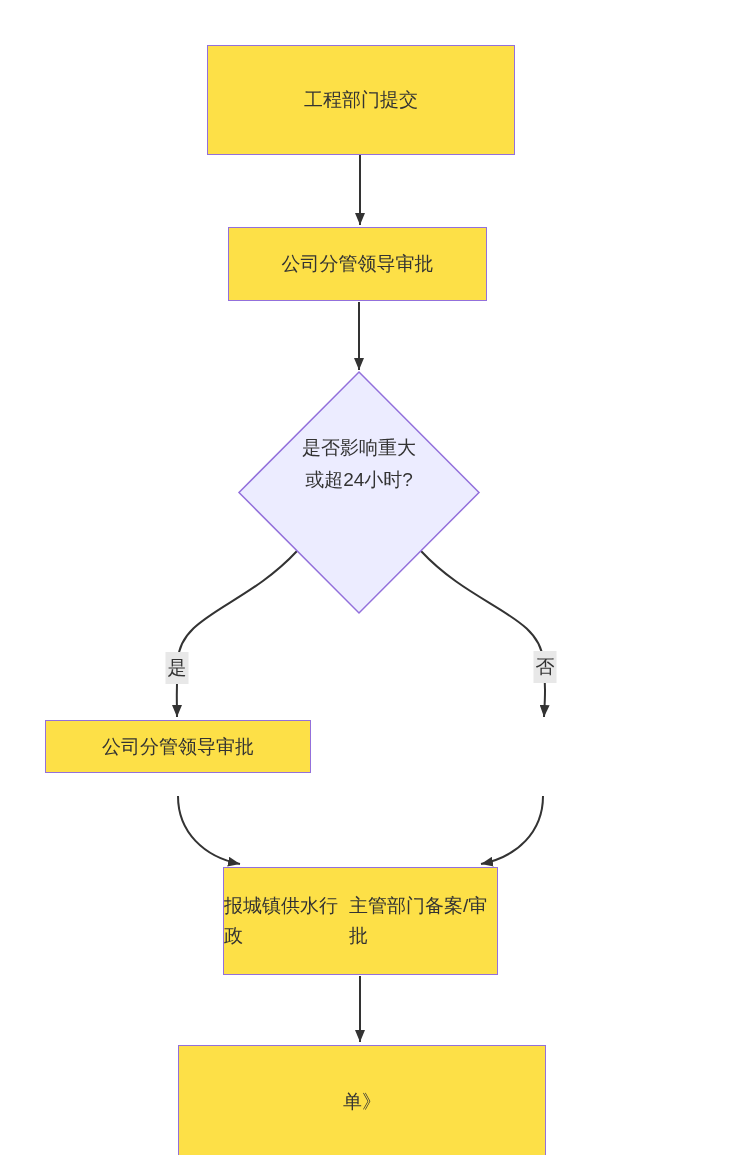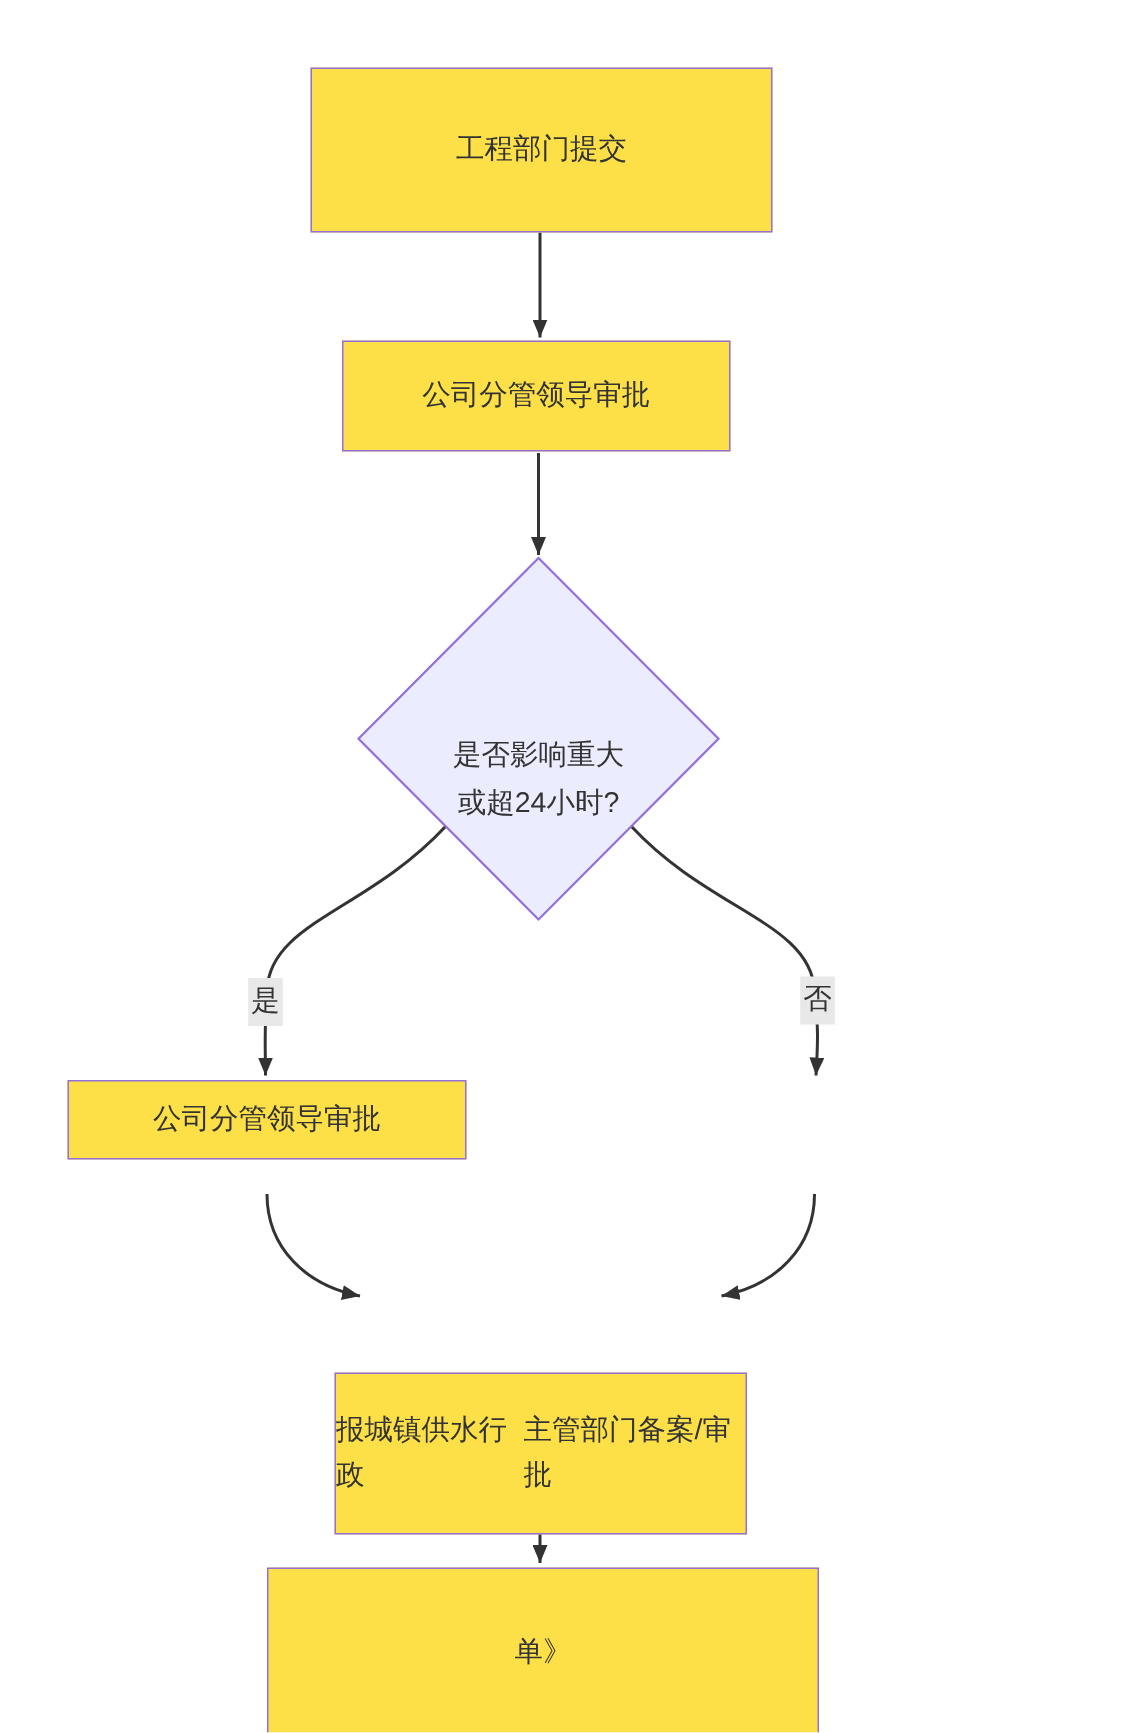--- a/index.html
+++ b/index.html
@@ -50,7 +50,7 @@
     display: flex;
     flex-direction: column;
     align-items: center;
-    justify-content: flex-end;
+    justify-content: flex-start;
     text-align: center;
     color: #333333;
     font-size: 19px;

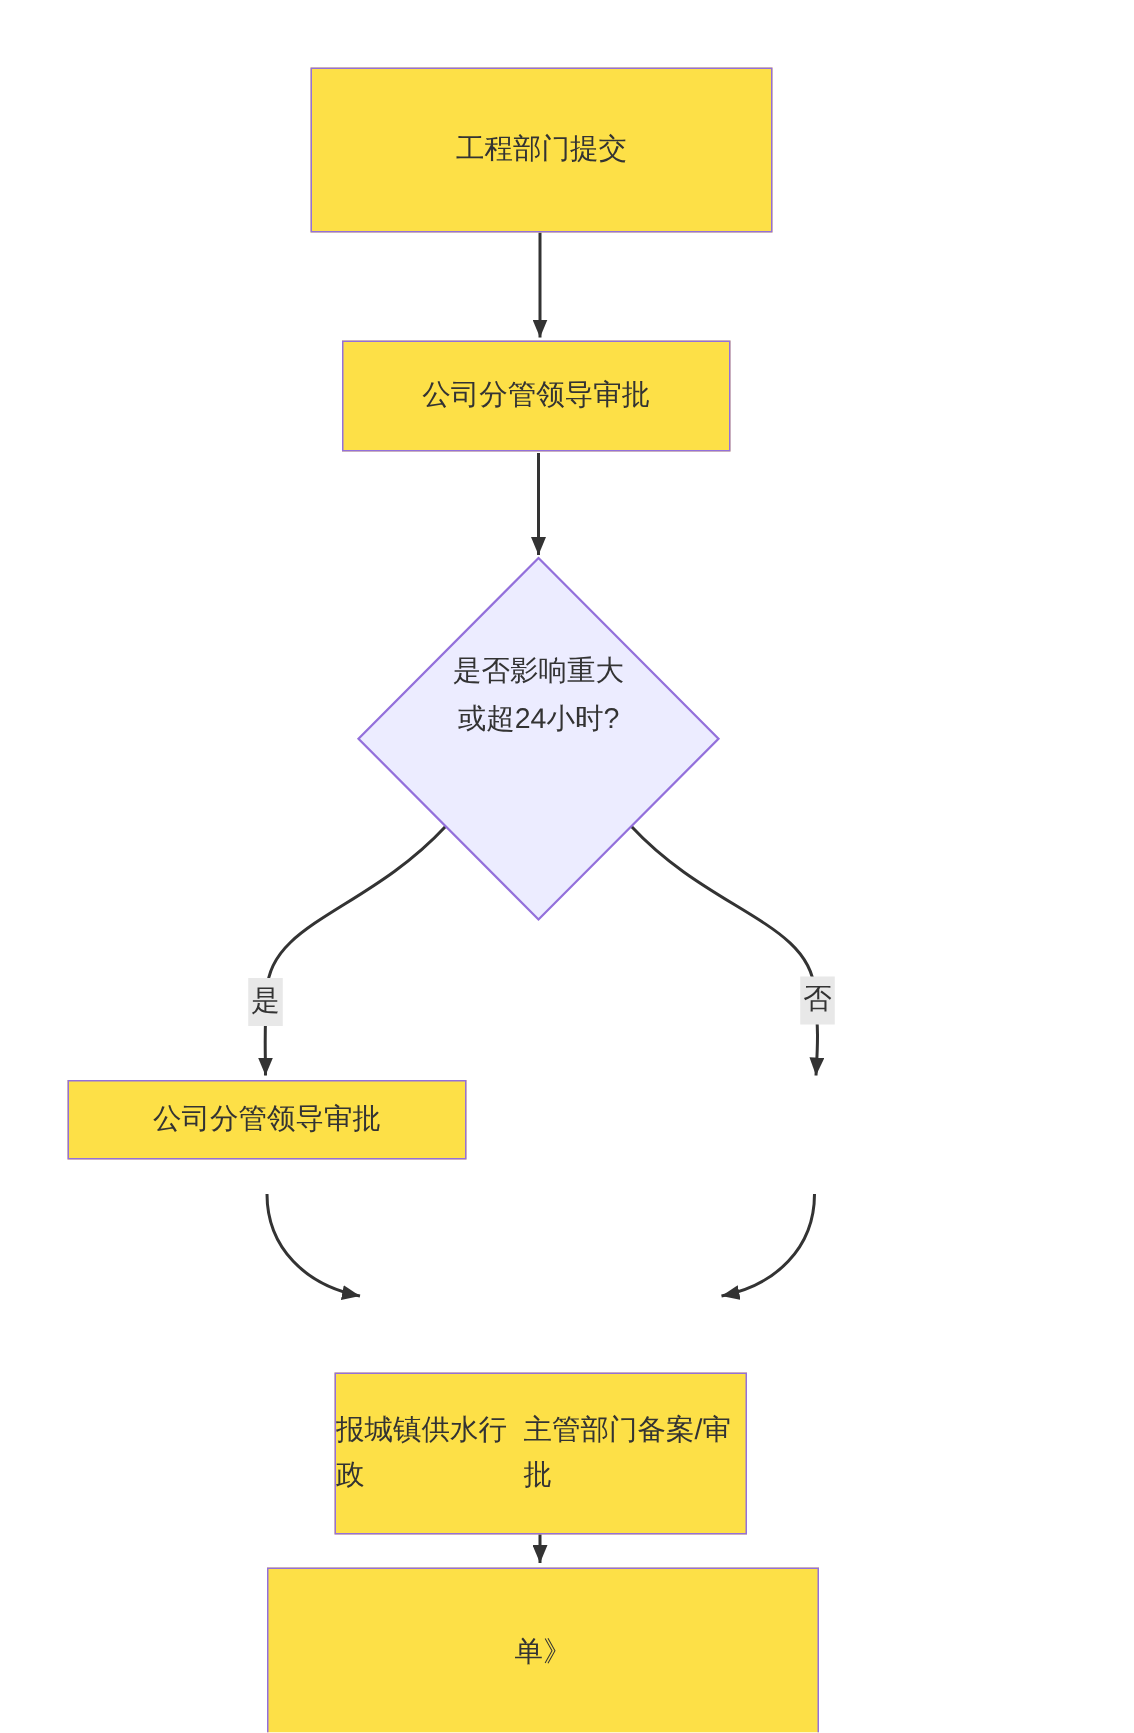--- a/index.html
+++ b/index.html
@@ -71,7 +71,7 @@
   .node-initial       { left: 228px; top: 227px; width: 259px; height: 74px;  }
   .node-leader        { left: 45px;  top: 720px; width: 266px; height: 53px;  }
   .node-center-head   { left: 379px; top: 720px; width: 328px; height: 75px;  }
-  .node-gov           { left: 223px; top: 867px; width: 275px; height: 108px; margin-top: 48px; }
+  .node-gov           { left: 223px; top: 867px; width: 275px; height: 108px; }
   .node-order         { left: 178px; top: 1045px; width: 368px; height: 114px; }
   .diamond-label-box  { left: 259px; top: 432px; width: 200px; height: 120px; }
   .edge-label-yes     { left: 177px; top: 668px; }

